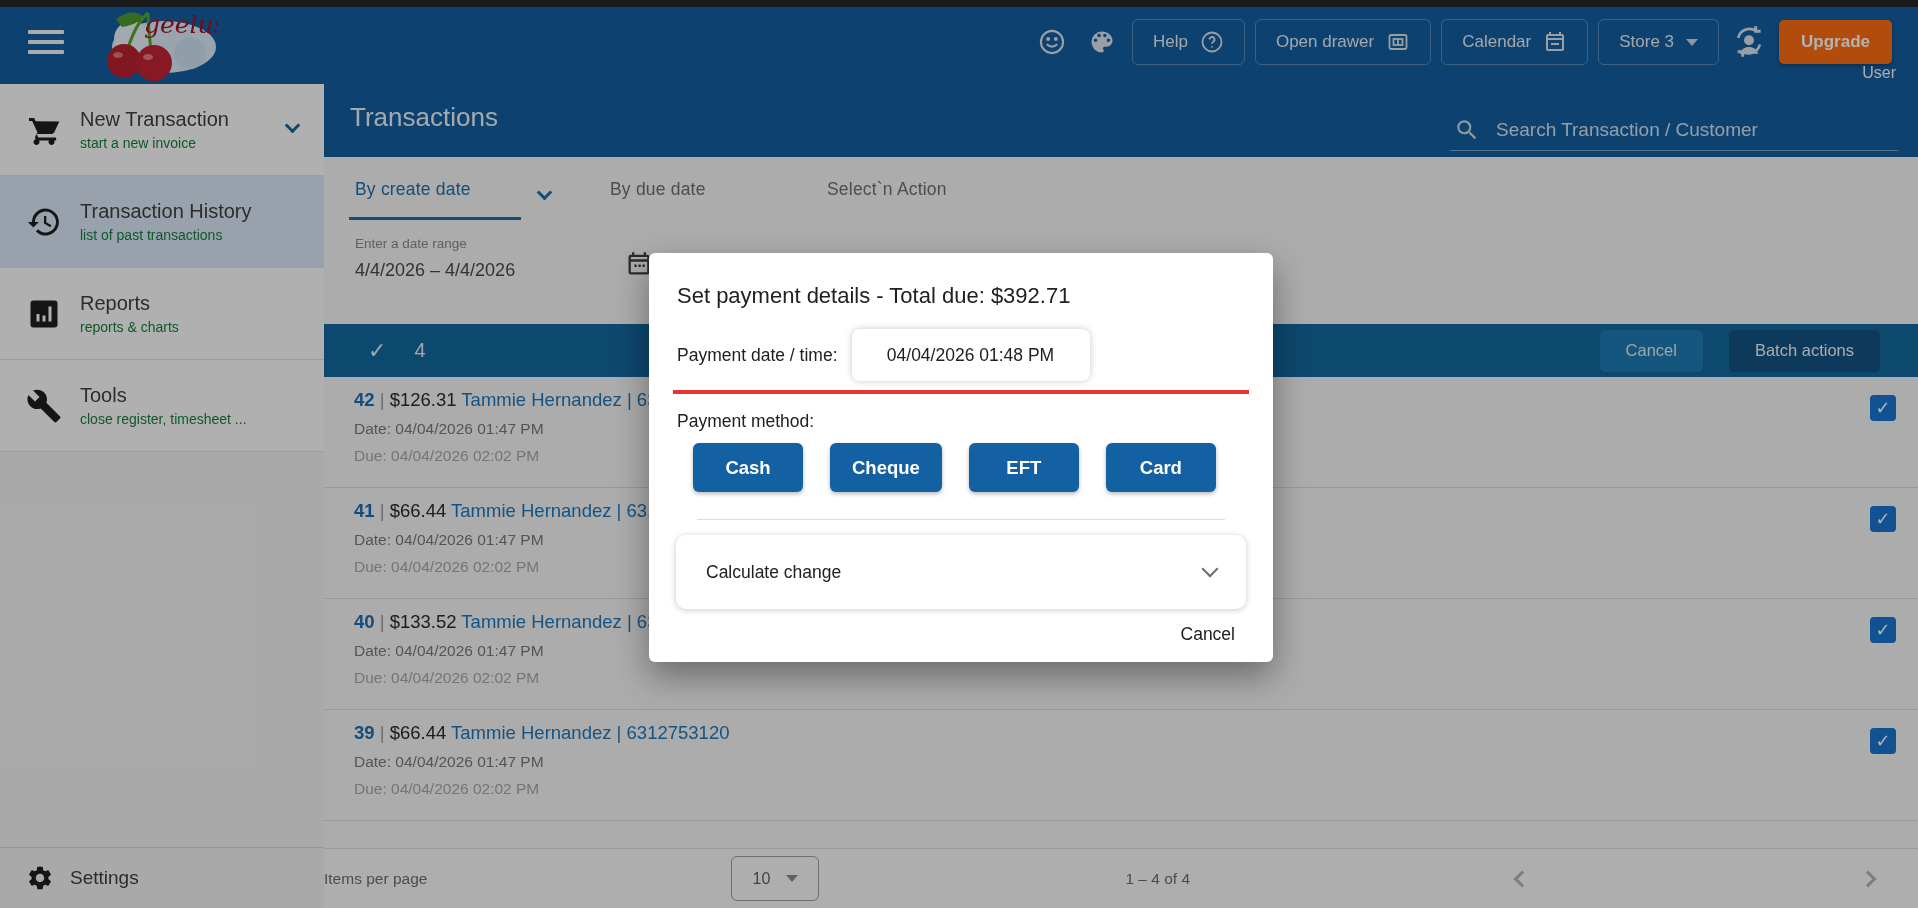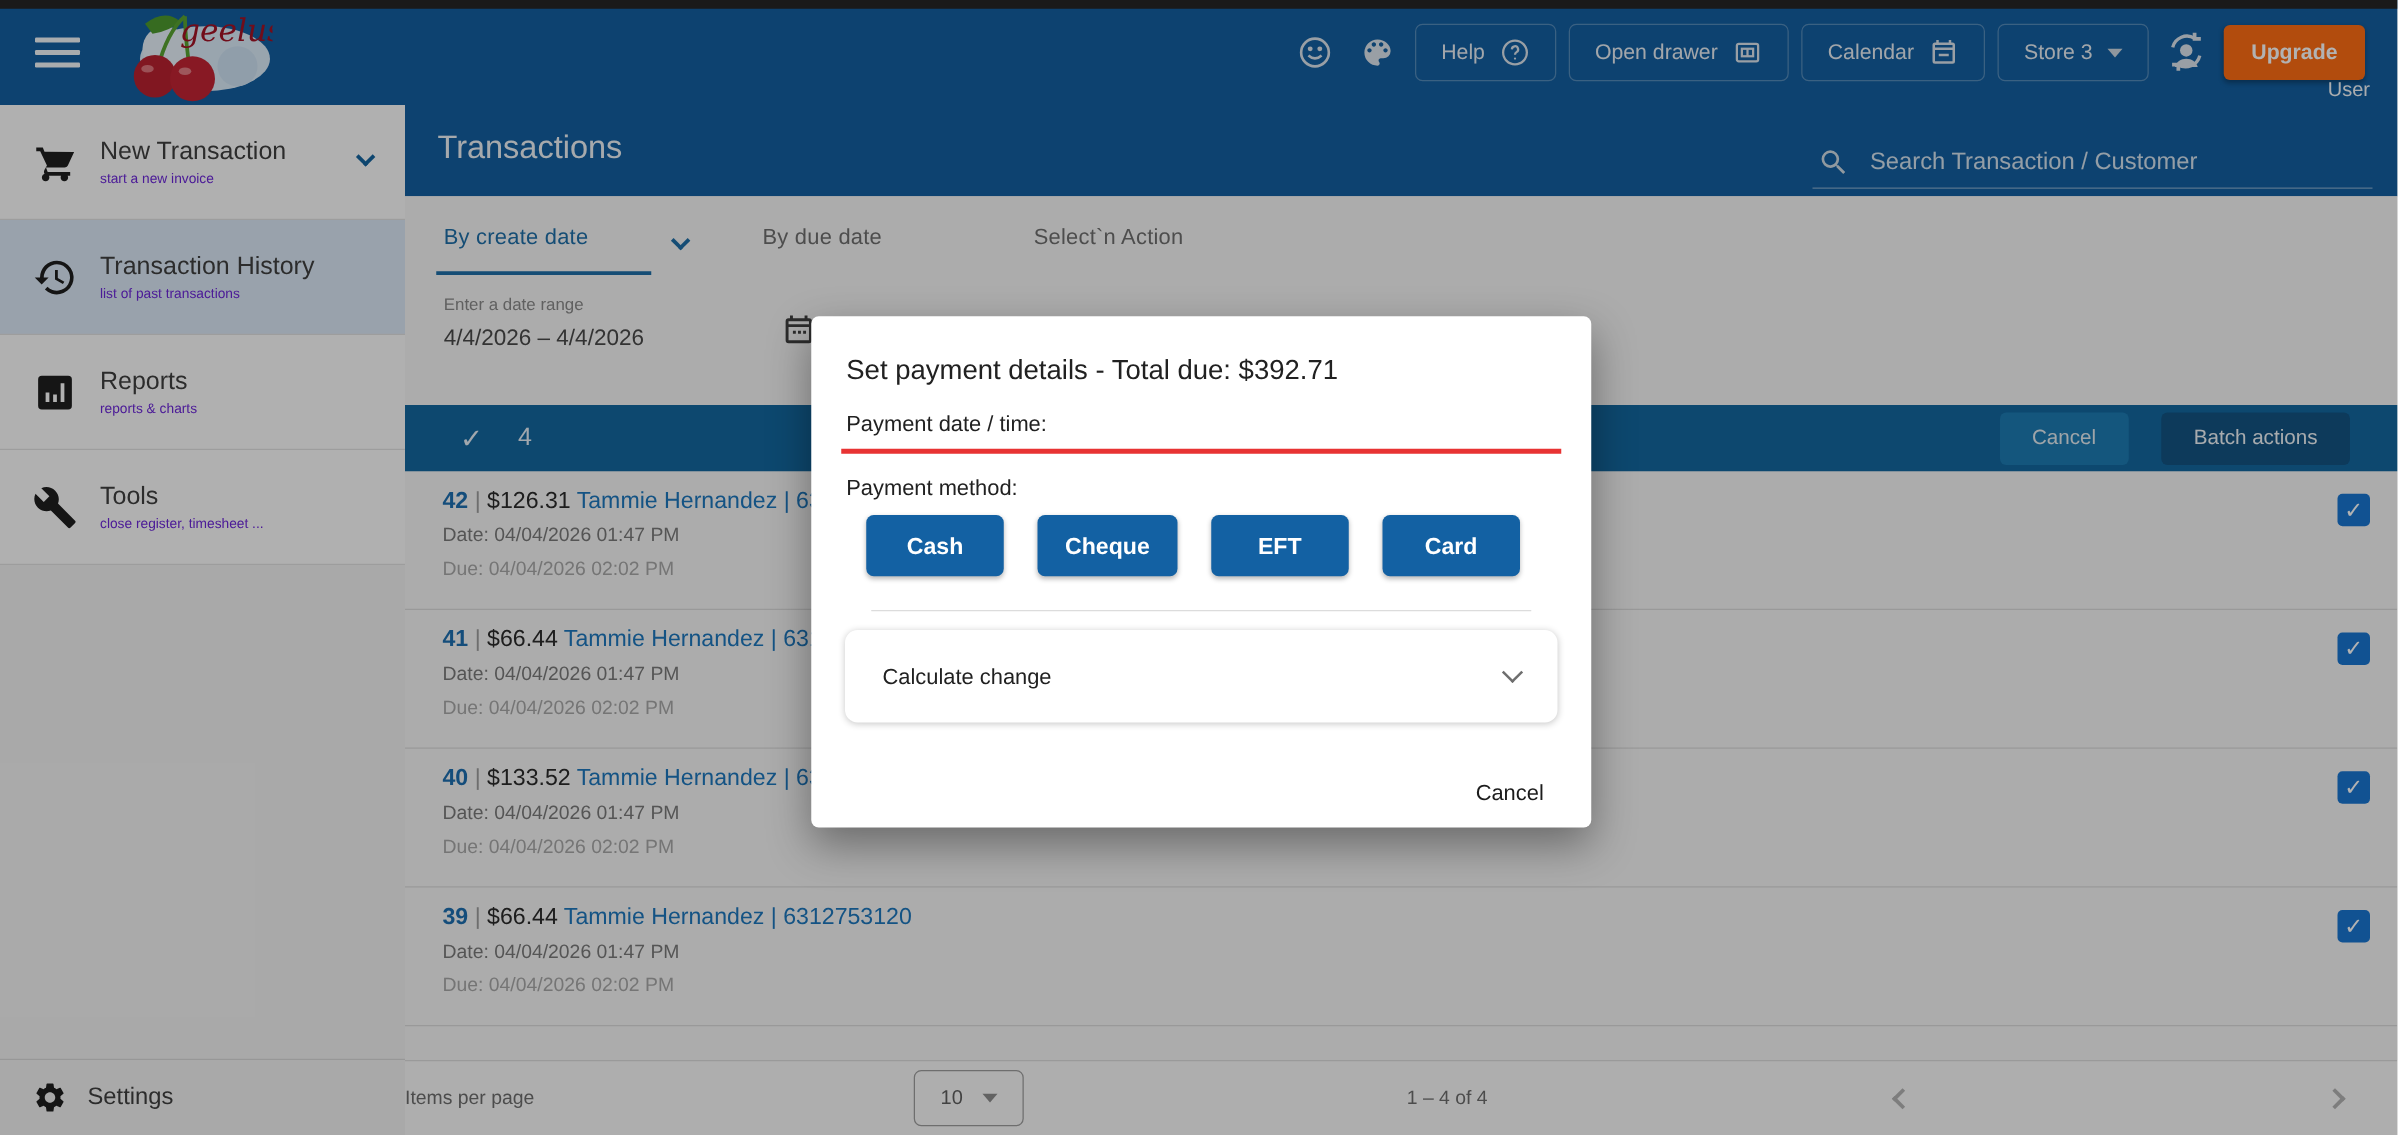--- a/index.html
+++ b/index.html
@@ -37,7 +37,7 @@
   .nav-ico { width:36px; height:36px; color:#1f1f1f; flex:0 0 36px; }
   .nav-text { margin-left:18px; }
   .nav-title { font-size:20px; color:#3f3f3f; }
-  .nav-sub { font-size:11px; color:#6d28d9; margin-top:4px; }
+  .nav-sub { font-size:14px; color:#15803d; margin-top:4px; }
   .chev { display:inline-block; width:11px; height:11px; border-right:3px solid #1565a0;
           border-bottom:3px solid #1565a0; transform:rotate(45deg); }
   .nav-chev { position:absolute; right:26px; top:36px; }

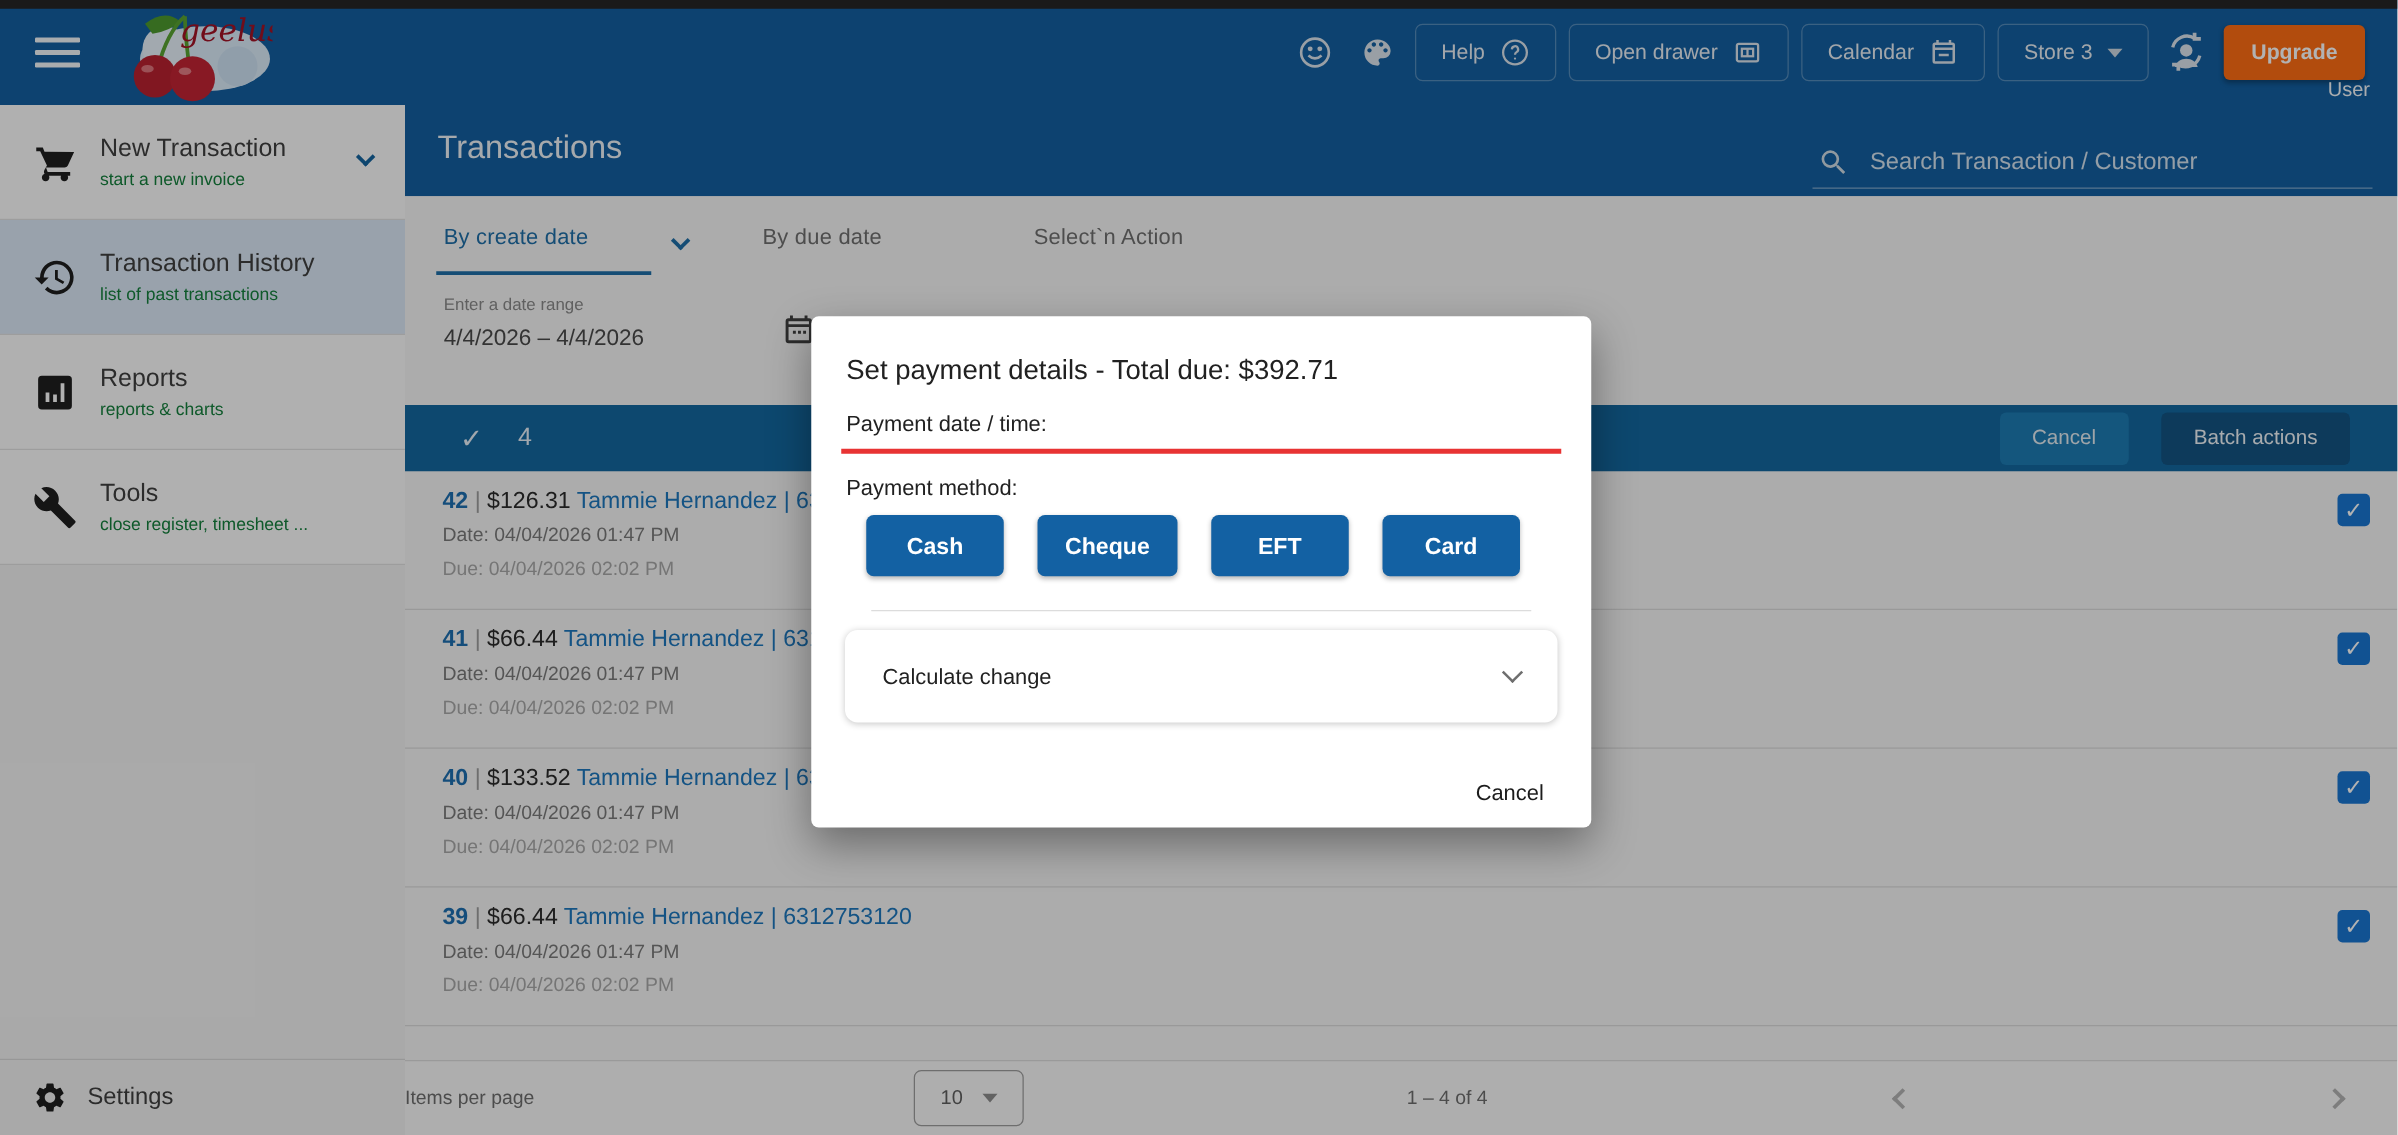--- a/index.html
+++ b/index.html
@@ -401,6 +401,7 @@
     <div class="m-title">Set payment details - Total due: $392.71</div>
     <div class="m-daterow">
       <span class="m-datelabel">Payment date / time:</span>
+      <div class="m-datebox">04/04/2026 01:48 PM</div>
     </div>
     <div class="m-redline"></div>
     <div class="m-methodlabel">Payment method:</div>

